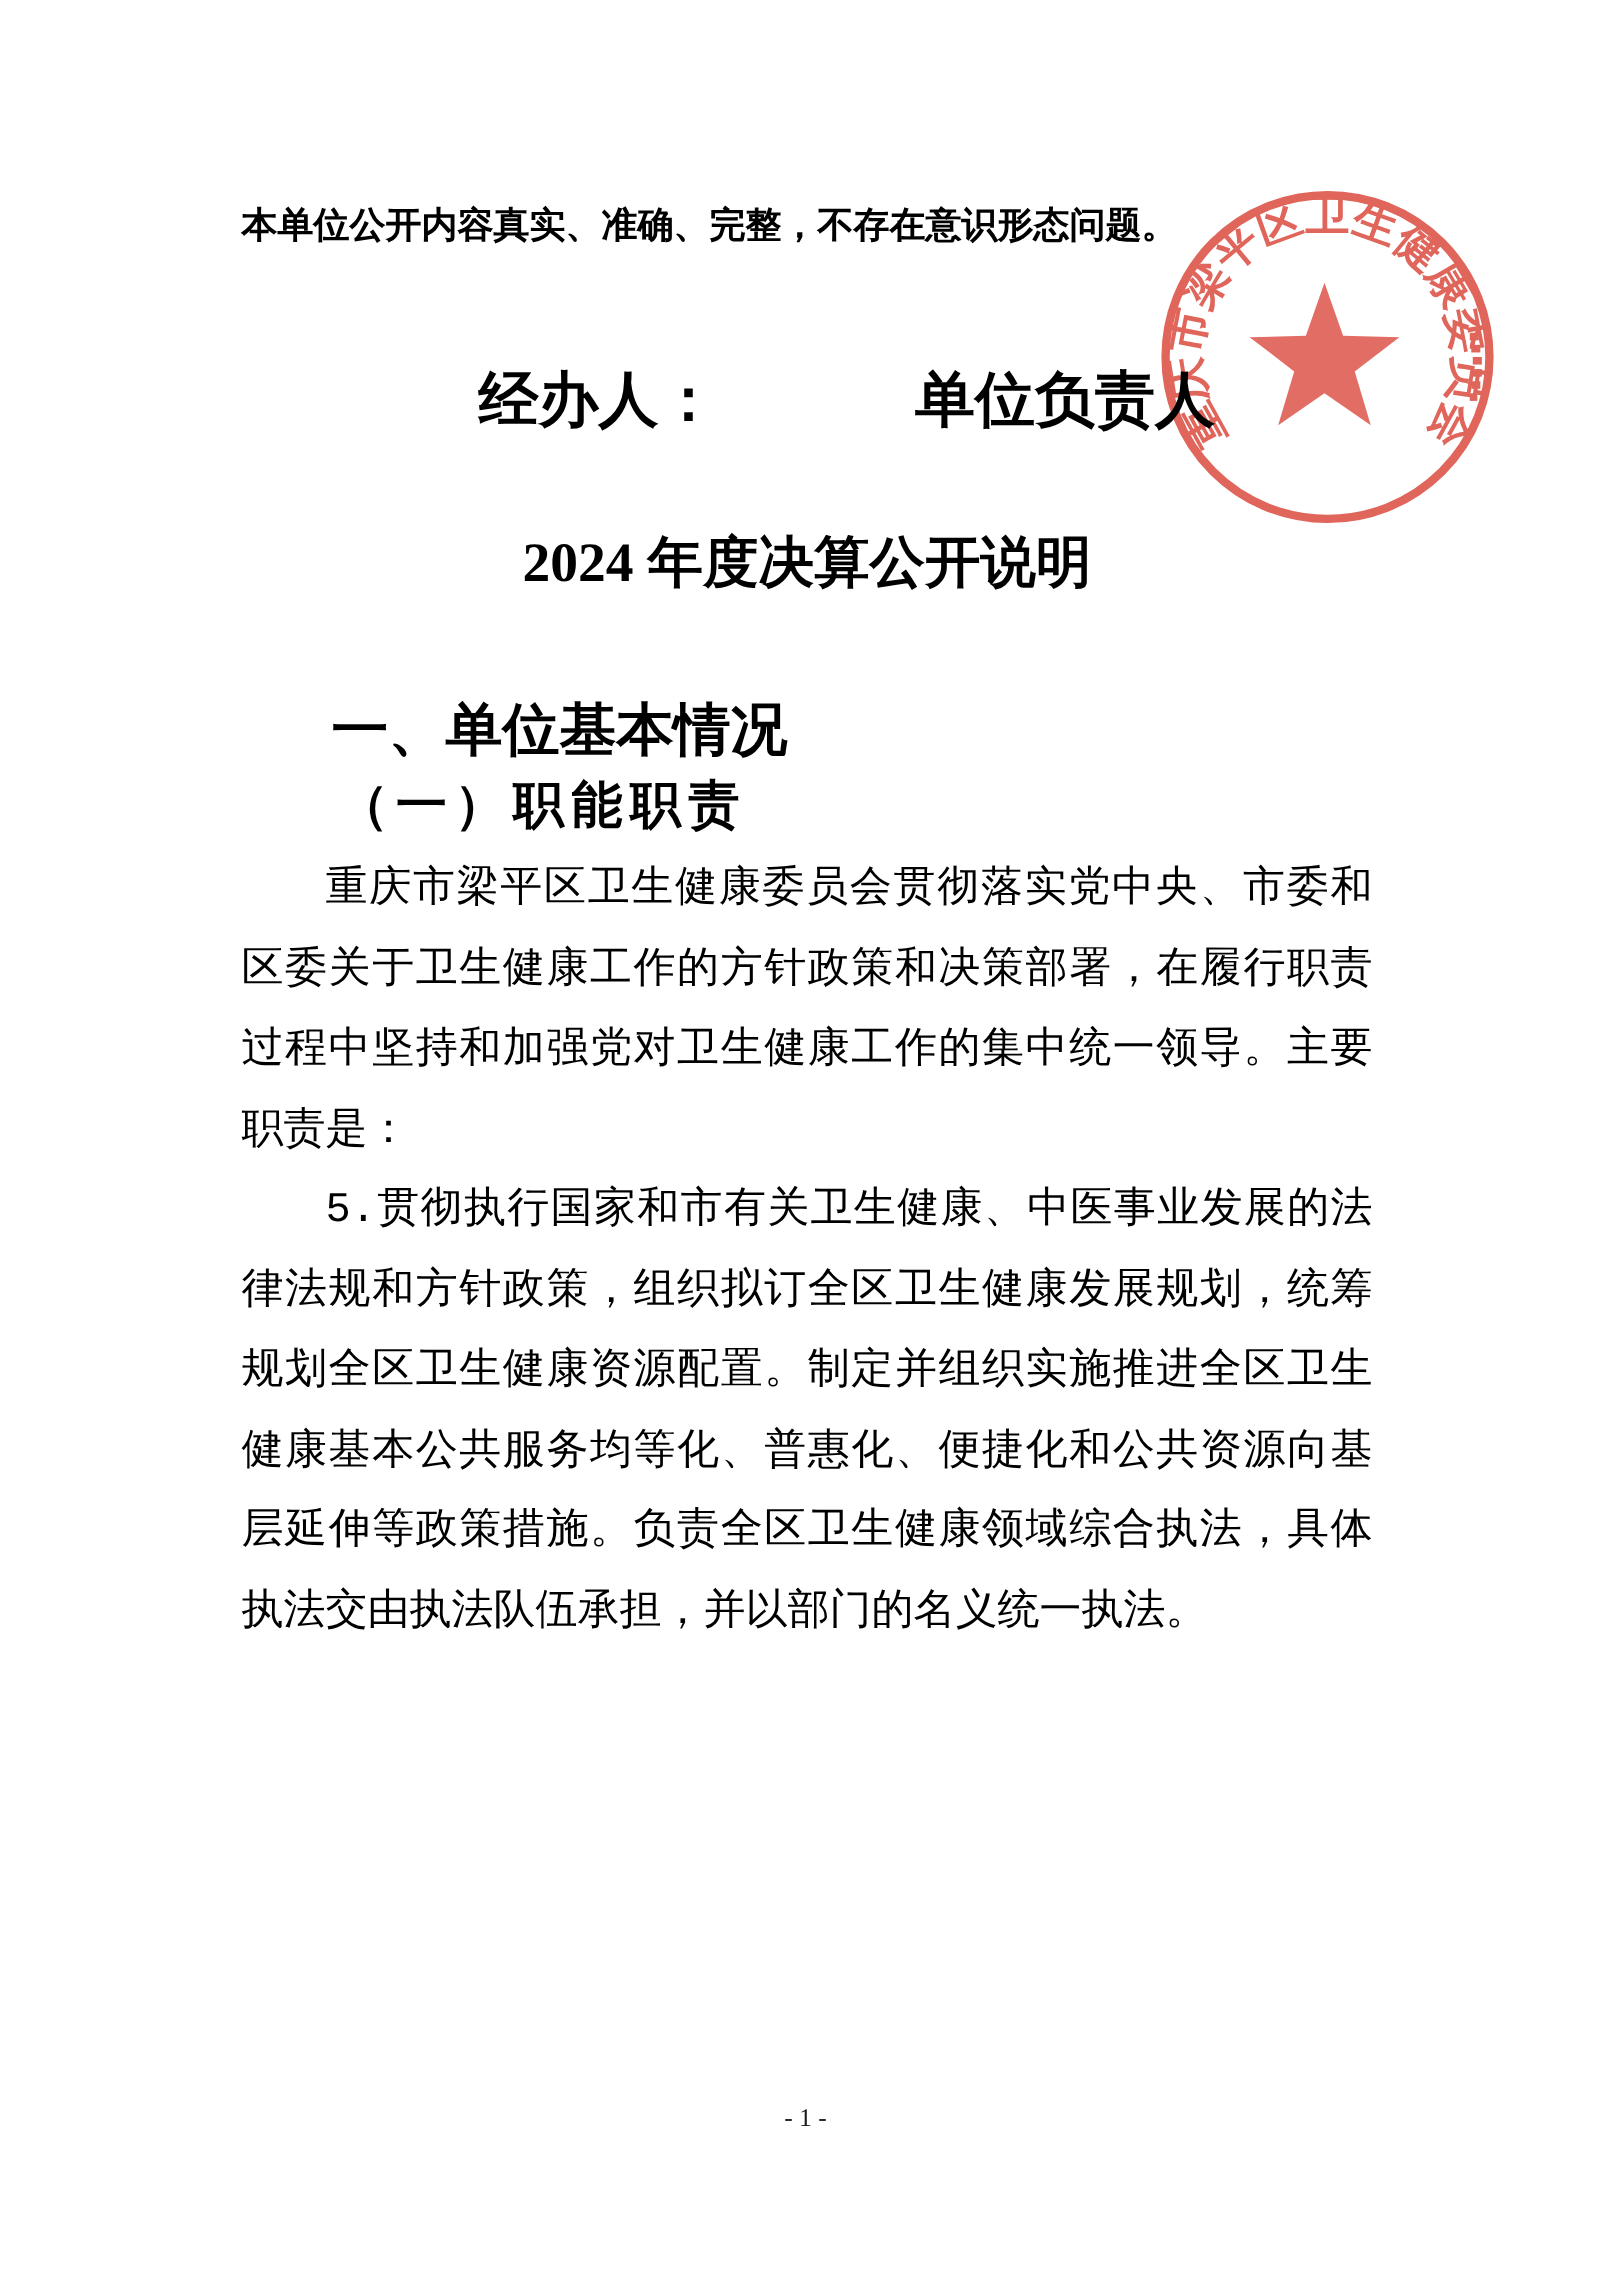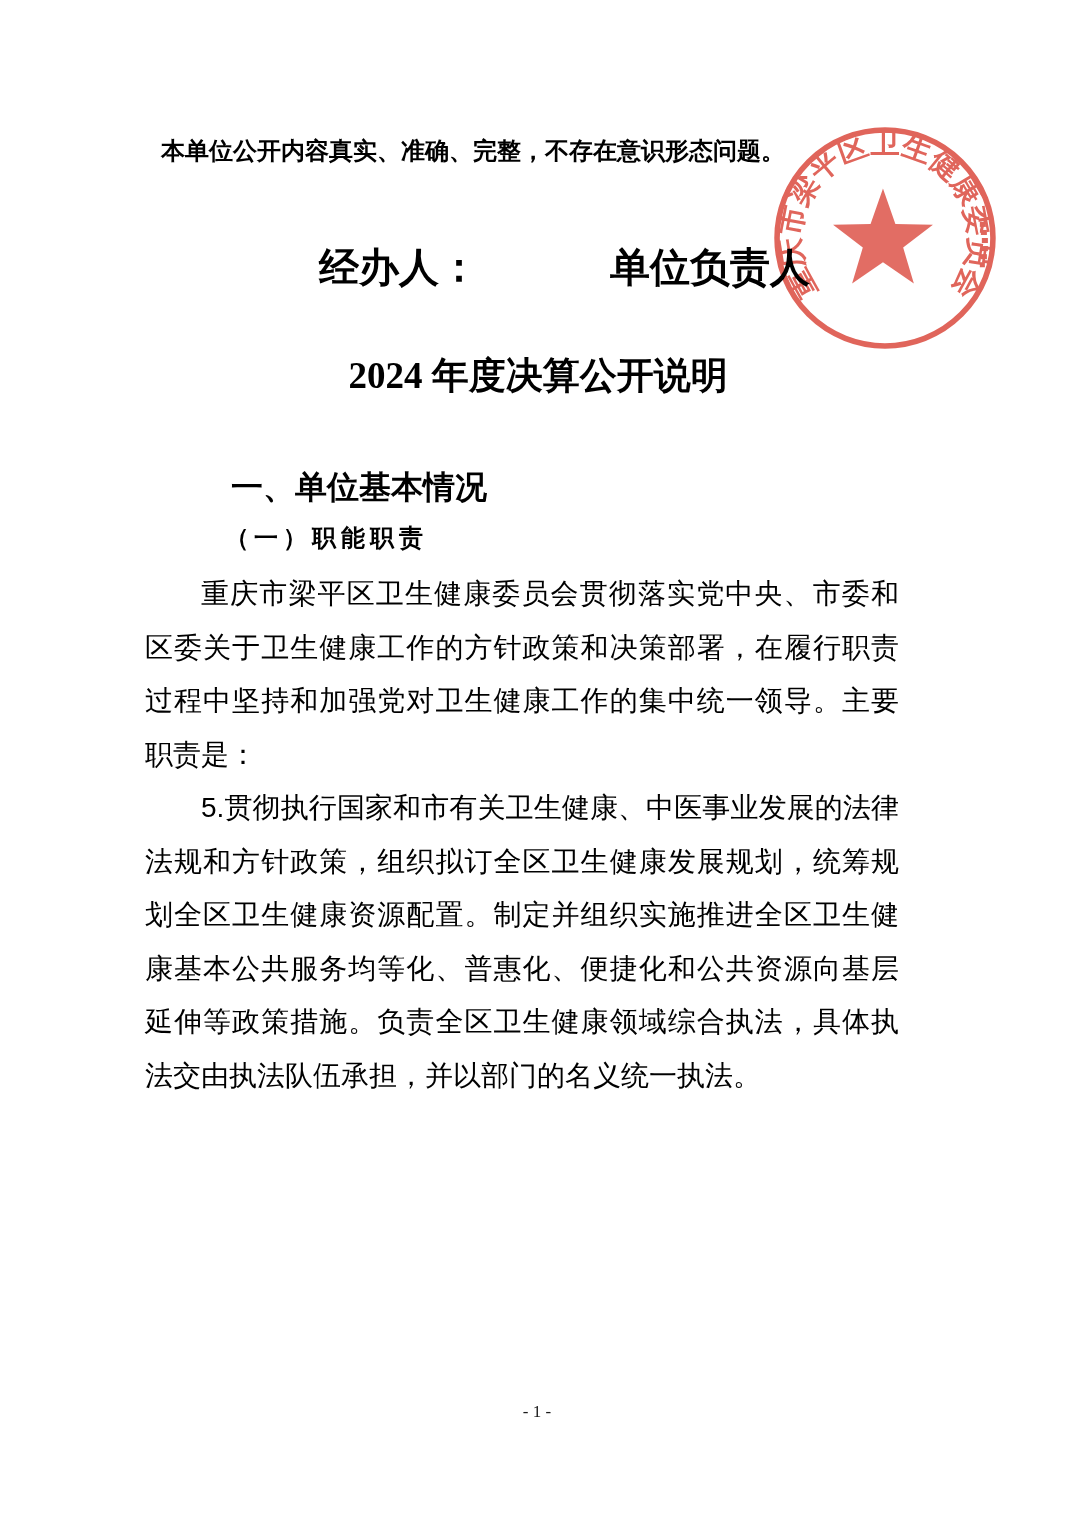--- a/index.html
+++ b/index.html
@@ -48,11 +48,11 @@
 
   
   .section-heading {
-    left: 171px; top: 468px; width: 754px;
+    left: 161px; top: 468px; width: 754px;
     padding-left: 60px; box-sizing: border-box;
     font-family: "Liberation Sans", sans-serif;
     font-weight: bold;
-    font-size: 32px;
+    font-size: 38px;
     line-height: 38px;
   }
 

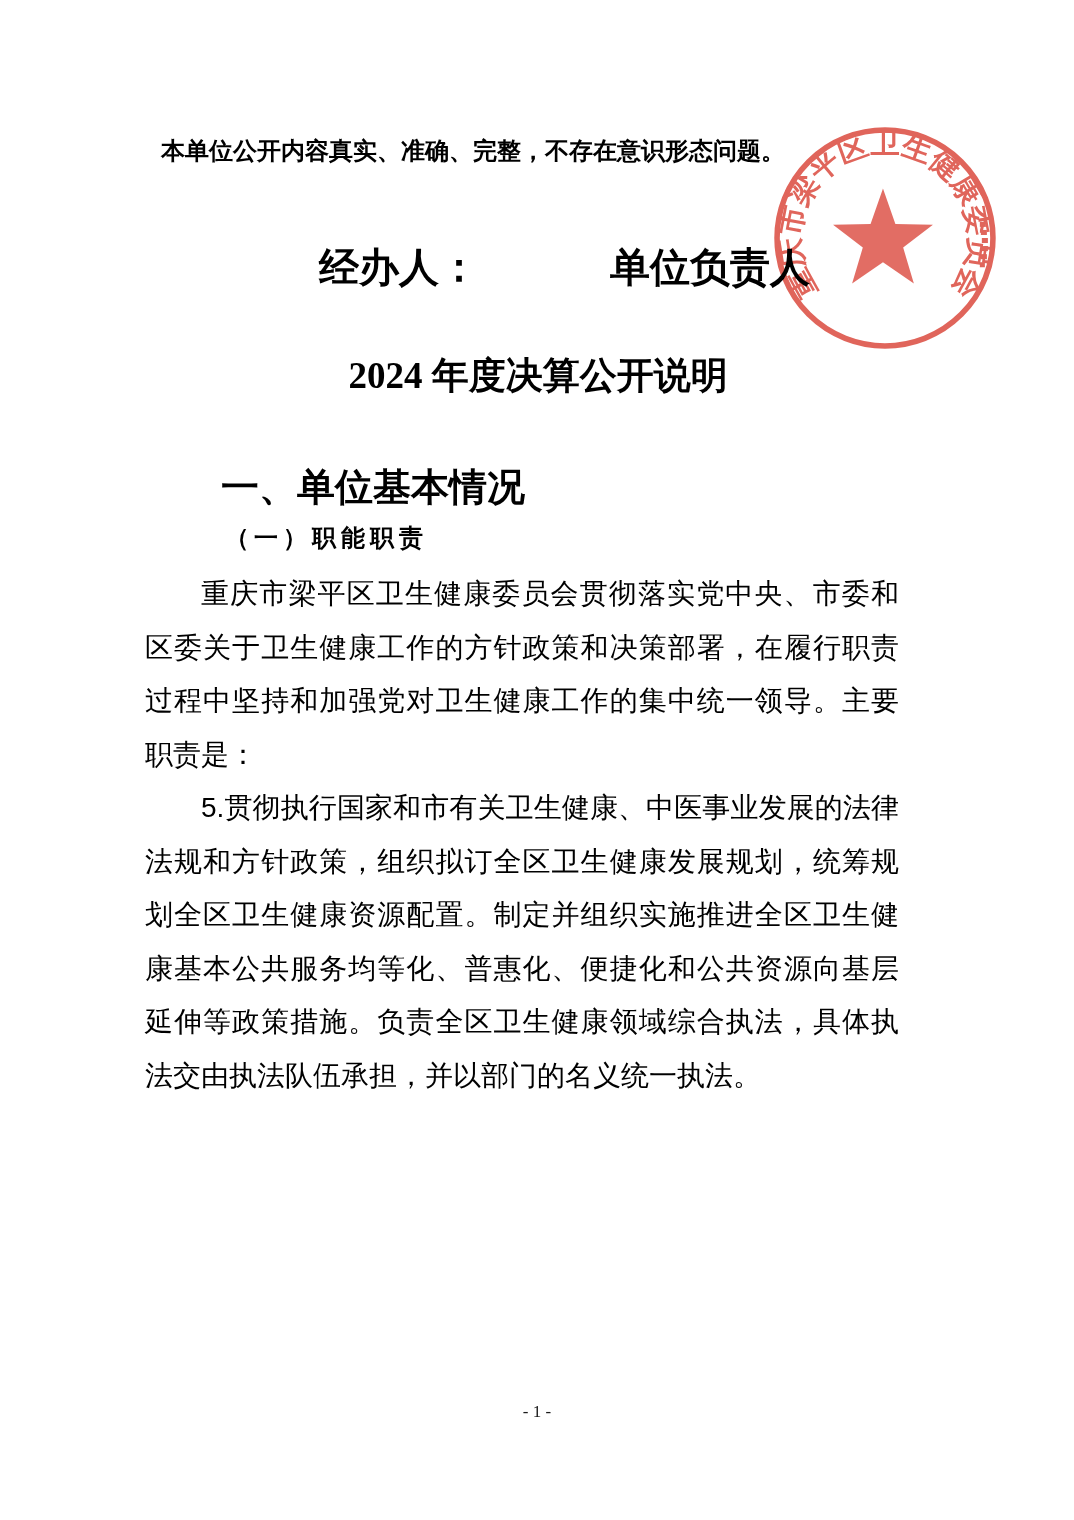--- a/index.html
+++ b/index.html
@@ -62,7 +62,7 @@
     padding-left: 64px; box-sizing: border-box;
     font-family: "Liberation Serif", serif;
     font-weight: bold;
-    font-size: 24px;
+    font-size: 34px;
     line-height: 40px;
     letter-spacing: 5px;
   }

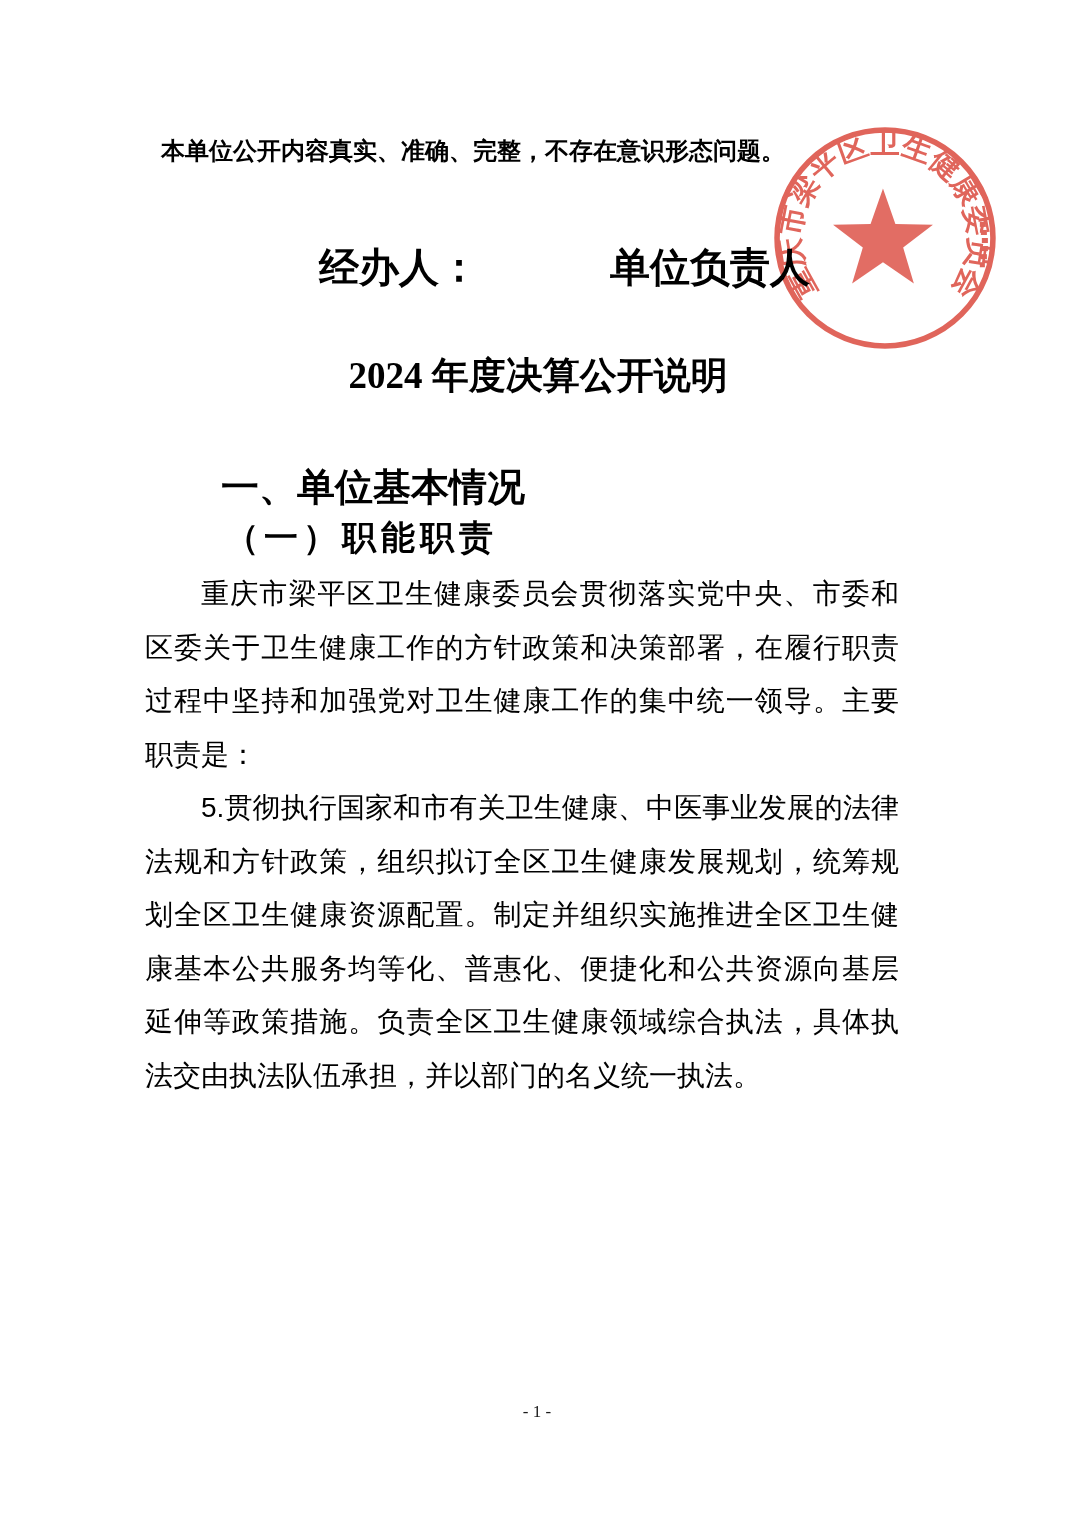--- a/index.html
+++ b/index.html
@@ -69,8 +69,8 @@
 
   
   .body-text {
-    left: 145px; top: 567px; width: 754px;
-    font-family: Liberation Sans, sans-serif;
+    left: 161px; top: 567px; width: 754px;
+    font-family: Liberation Mono, monospace;
     font-size: 28px;
     line-height: 53.5px;
     text-align: justify;

